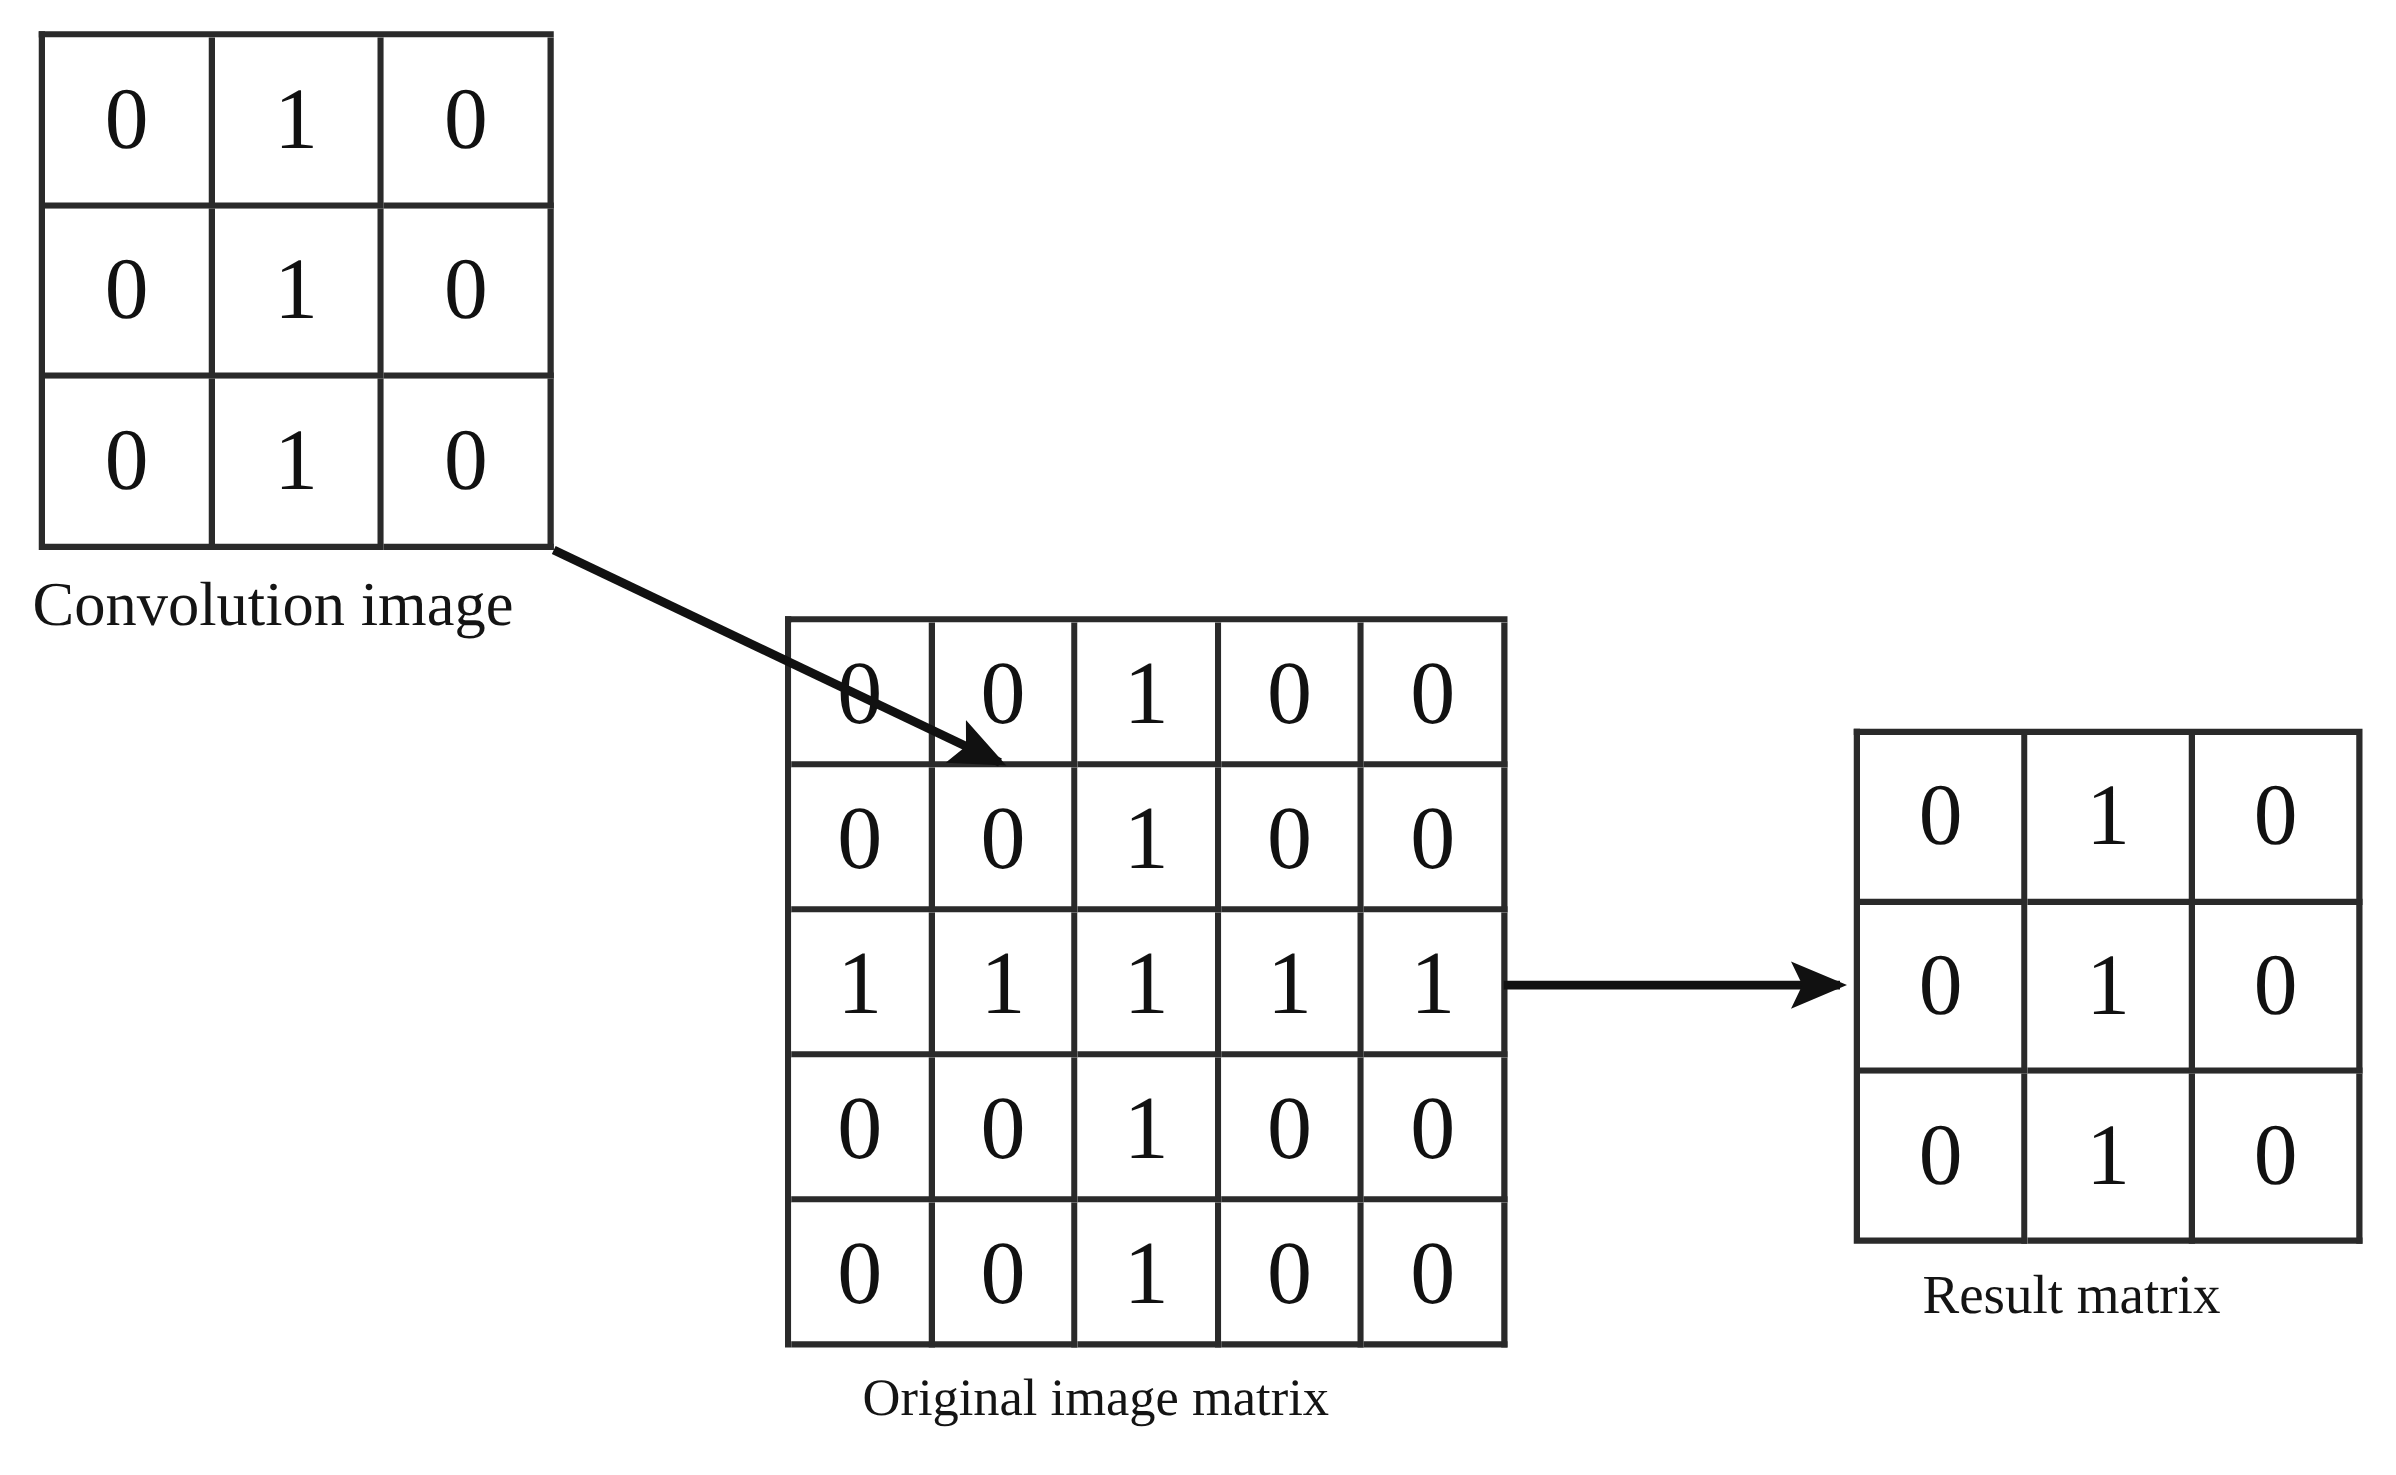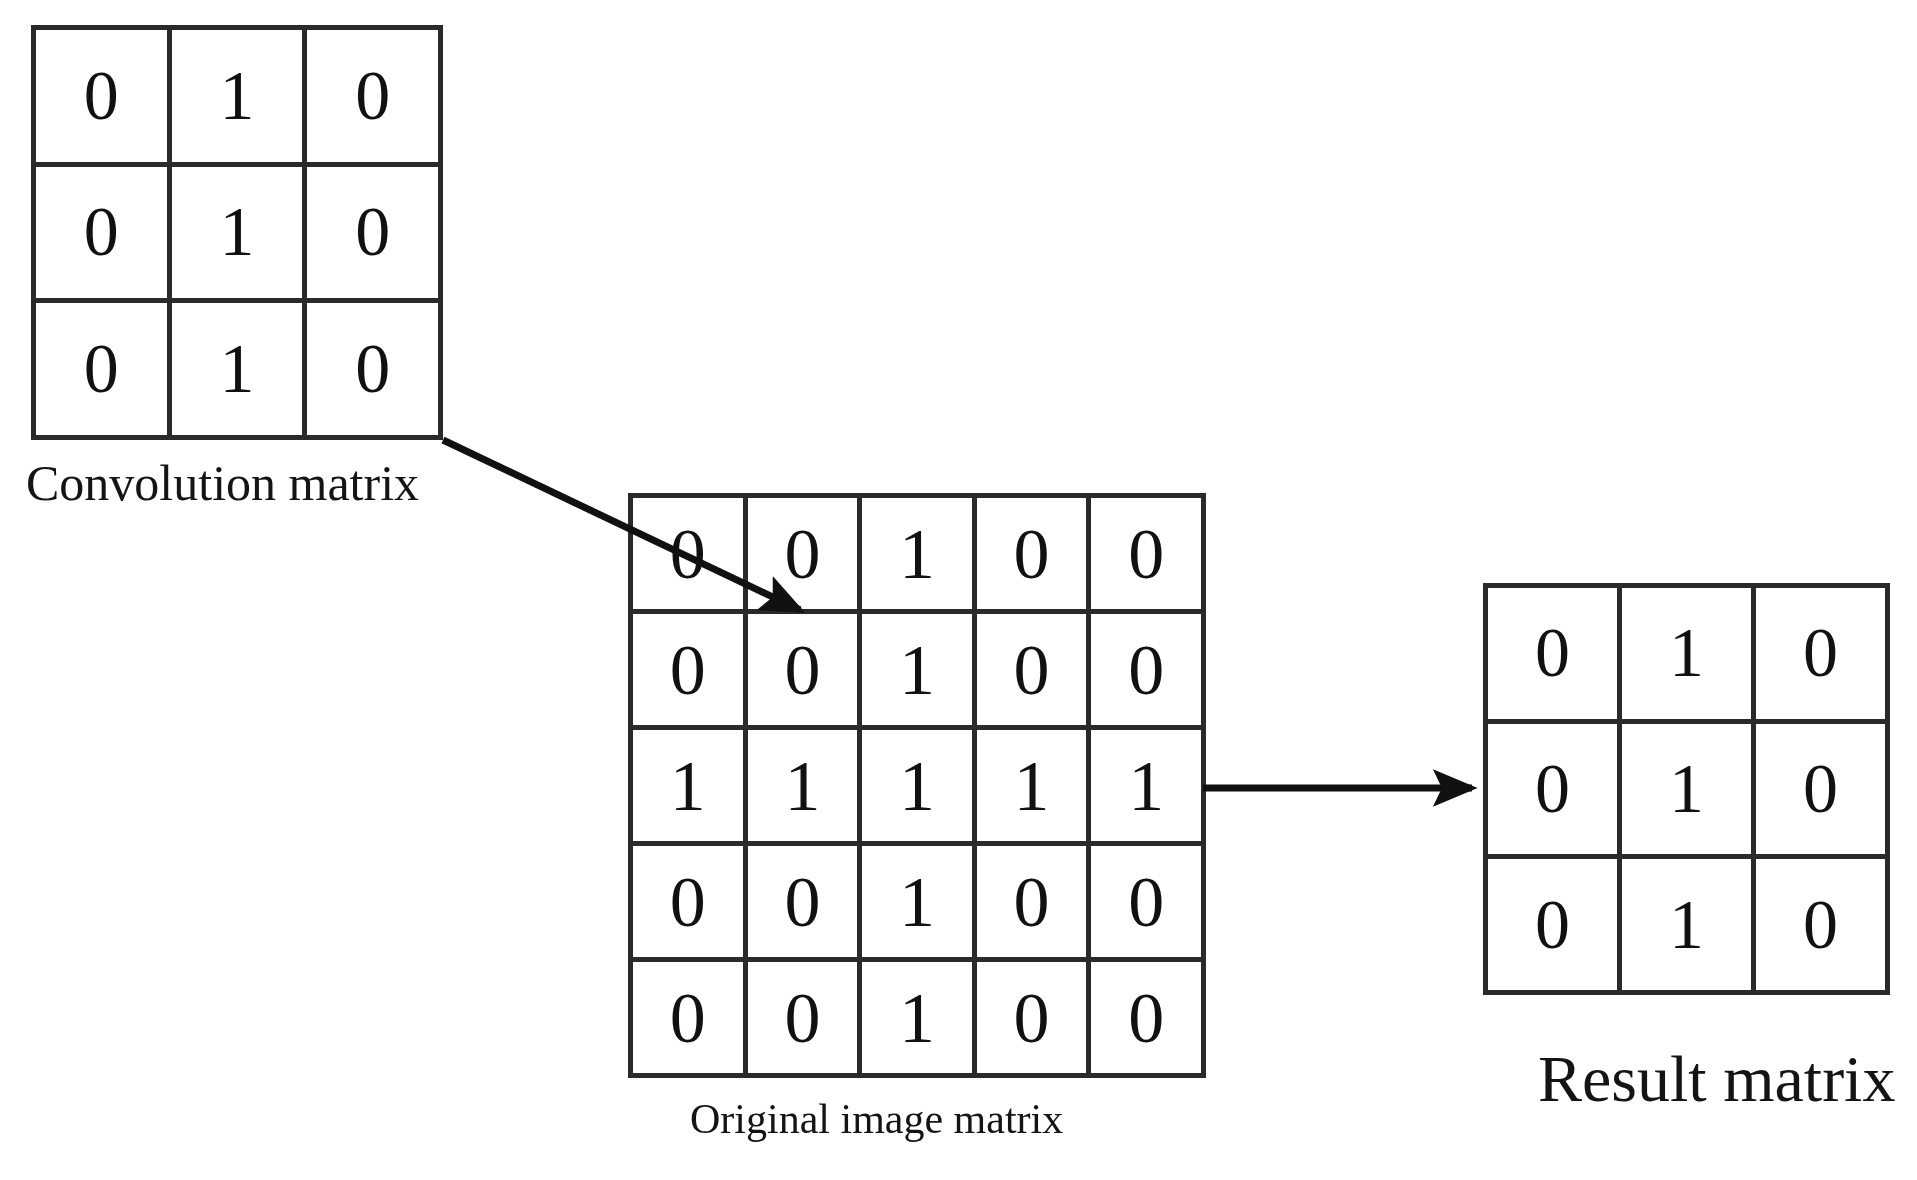--- a/index.html
+++ b/index.html
@@ -122,7 +122,7 @@
     <div class="cell">1</div>
     <div class="cell">0</div>
   </div>
-  <div class="caption" id="kernel-caption">Convolution matrix</div>
+  <div class="caption" id="kernel-caption">Convolution image</div>
 
   <div class="matrix" id="image-matrix">
     <div class="cell">0</div>

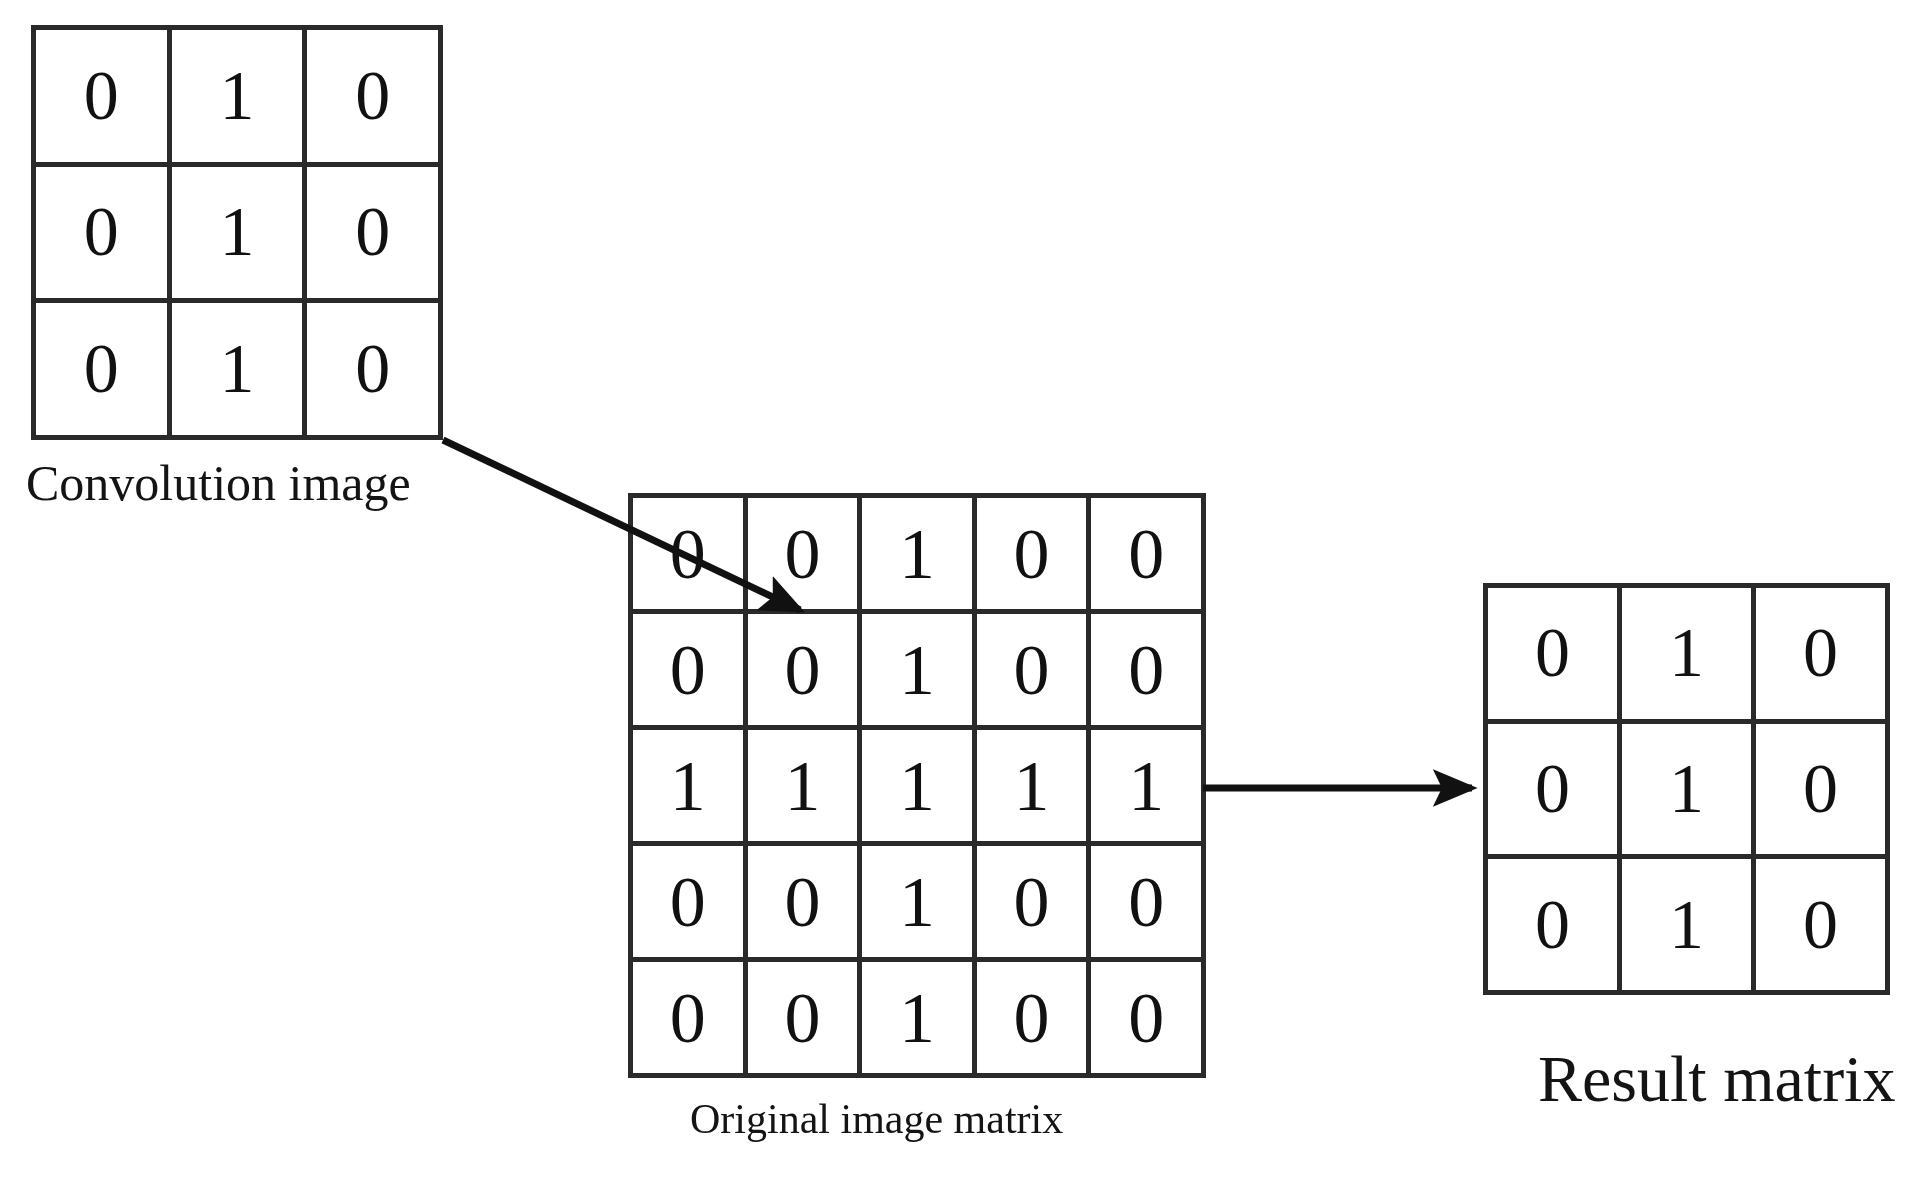--- a/index.html
+++ b/index.html
@@ -92,8 +92,7 @@
   #result-caption {
     left: 1538px;
     top: 1014px;
-    font-size: 66px;
-    margin-top: 32px;
+    font-size: 44px;
   }
 
   

